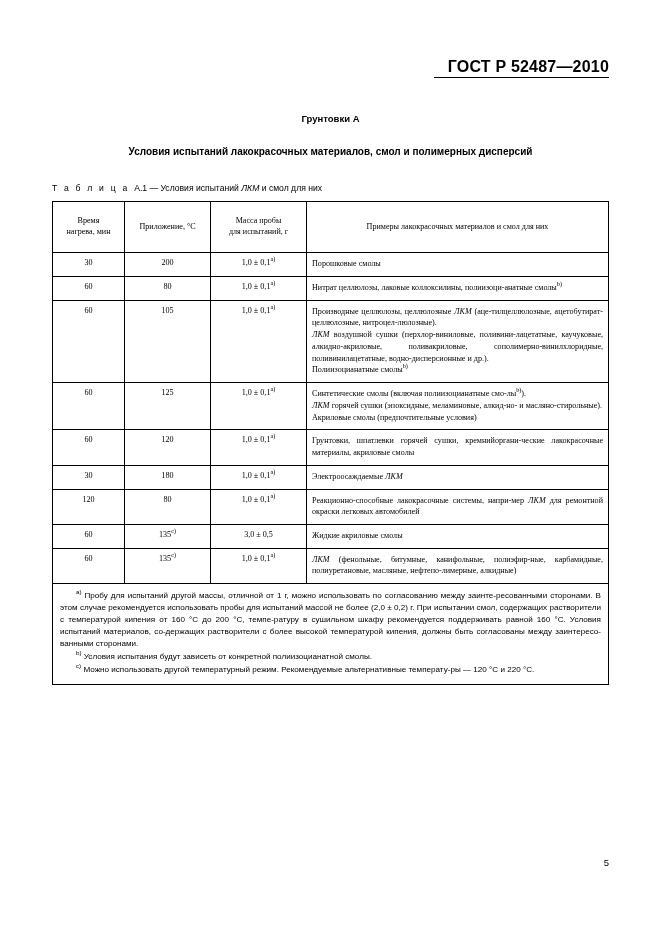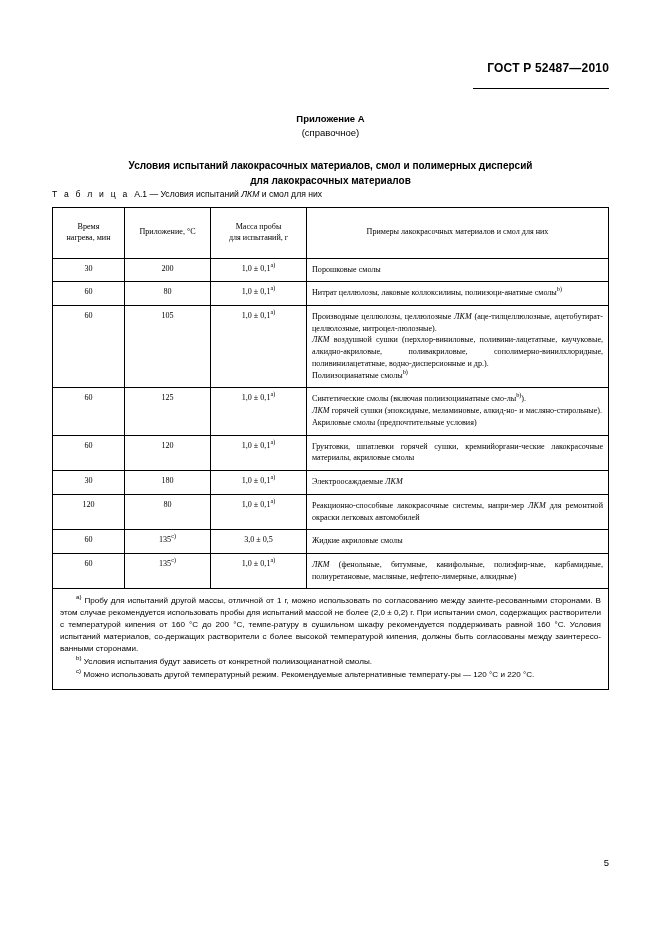--- a/index.html
+++ b/index.html
@@ -29,11 +29,11 @@
   }
   .std-number {
     display: inline-block;
-    font-size: 12px;
+    font-size: 16px;
     font-weight: bold;
     letter-spacing: 0.2px;
     border-bottom: 1.2px solid #000;
-    padding-bottom: 13px;
+    padding-bottom: 1px;
     padding-left: 14px;
   }
   .appendix-block {

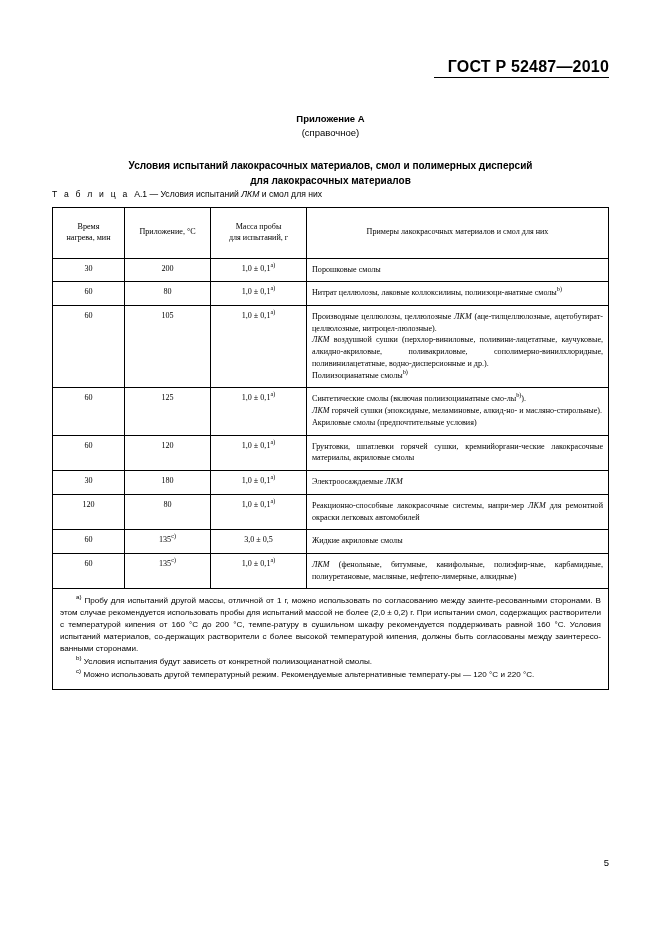--- a/index.html
+++ b/index.html
@@ -128,7 +128,7 @@
   </div>
 
   <div class="appendix-block">
-    <div>Приложение А</div>
+    <div>Грунтовки А</div>
     <div class="appendix-sub">(справочное)</div>
   </div>
 

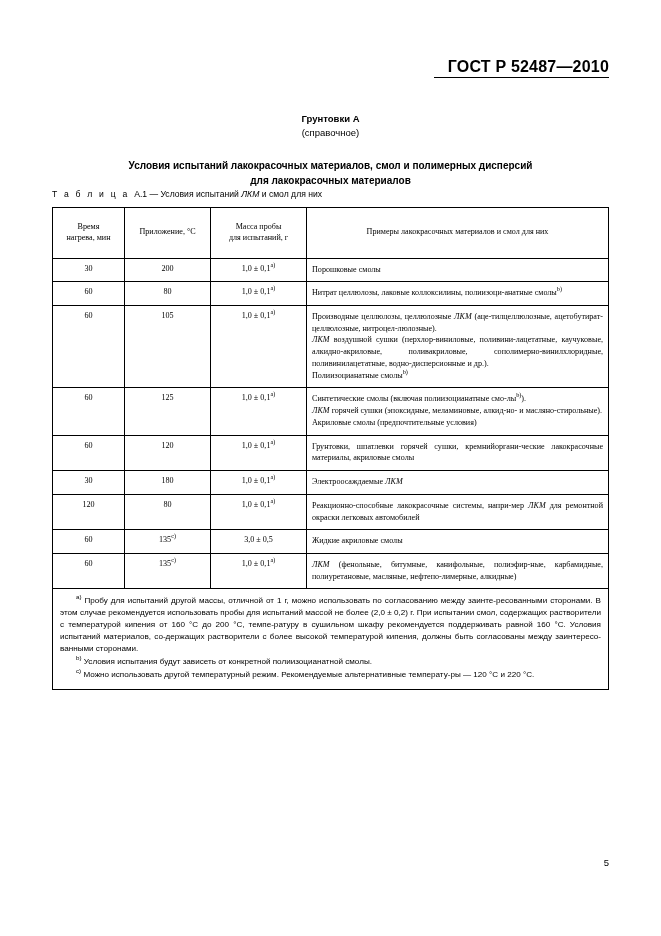--- a/index.html
+++ b/index.html
@@ -129,7 +129,6 @@
 
   <div class="appendix-block">
     <div>Грунтовки А</div>
-    <div class="appendix-sub">(справочное)</div>
   </div>
 
   <div class="doc-title">

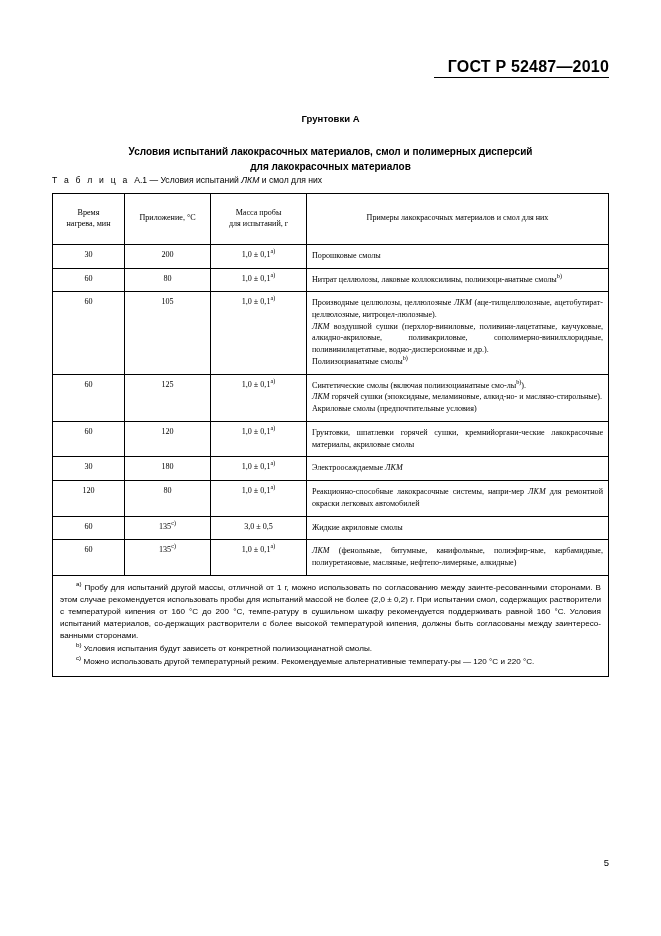--- a/index.html
+++ b/index.html
@@ -133,7 +133,6 @@
 
   <div class="doc-title">
     <div>Условия испытаний лакокрасочных материалов, смол и полимерных дисперсий</div>
-    <div>для лакокрасочных материалов</div>
   </div>
 
   <div class="table-caption">

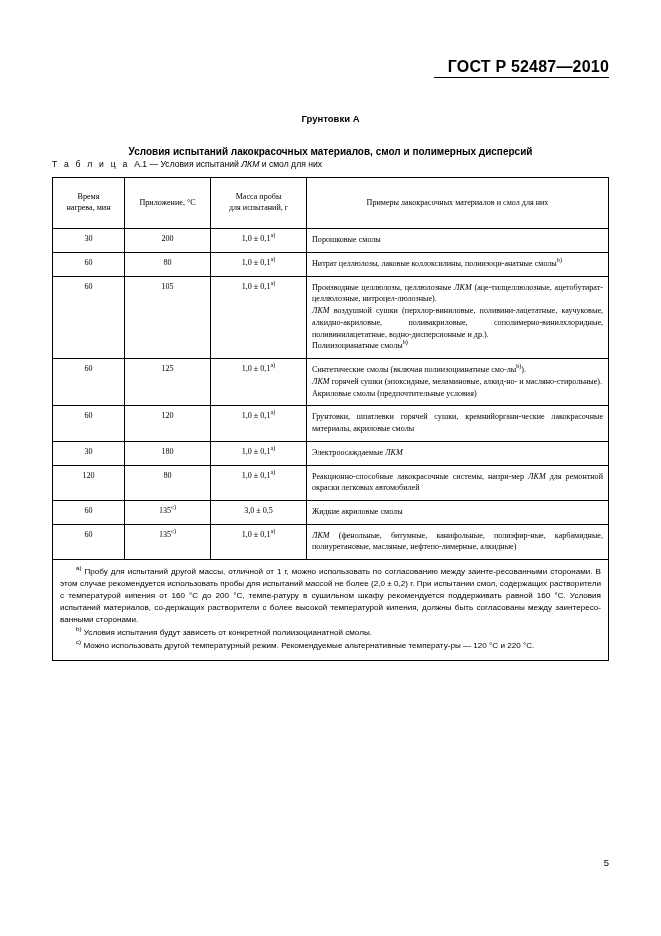--- a/index.html
+++ b/index.html
@@ -55,6 +55,7 @@
     padding: 0 6px;
   }
   .table-caption {
+    margin-top: 24px;
     font-size: 8.6px;
     margin-bottom: 8px;
   }

